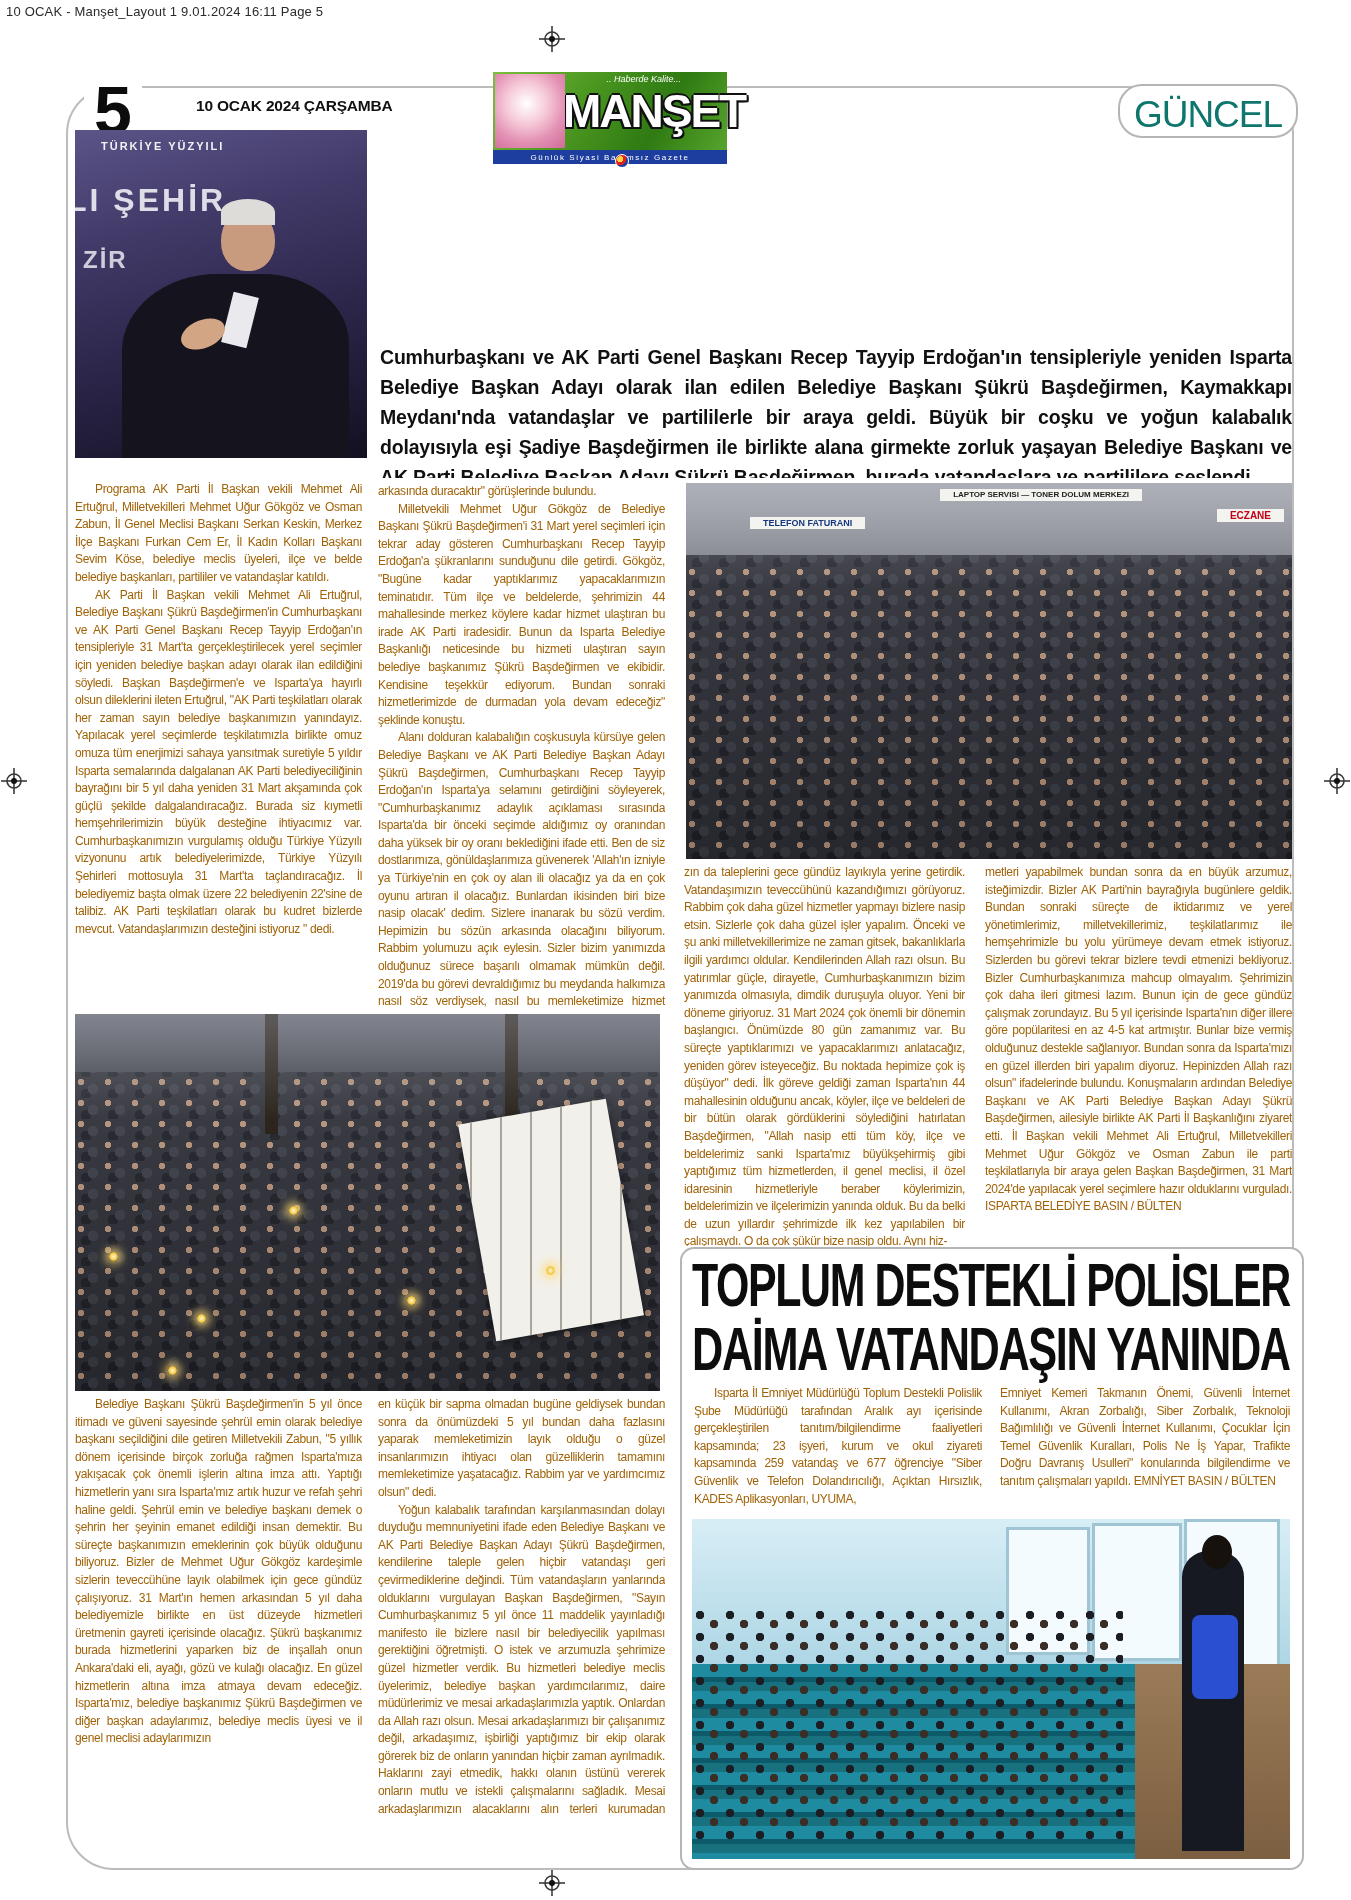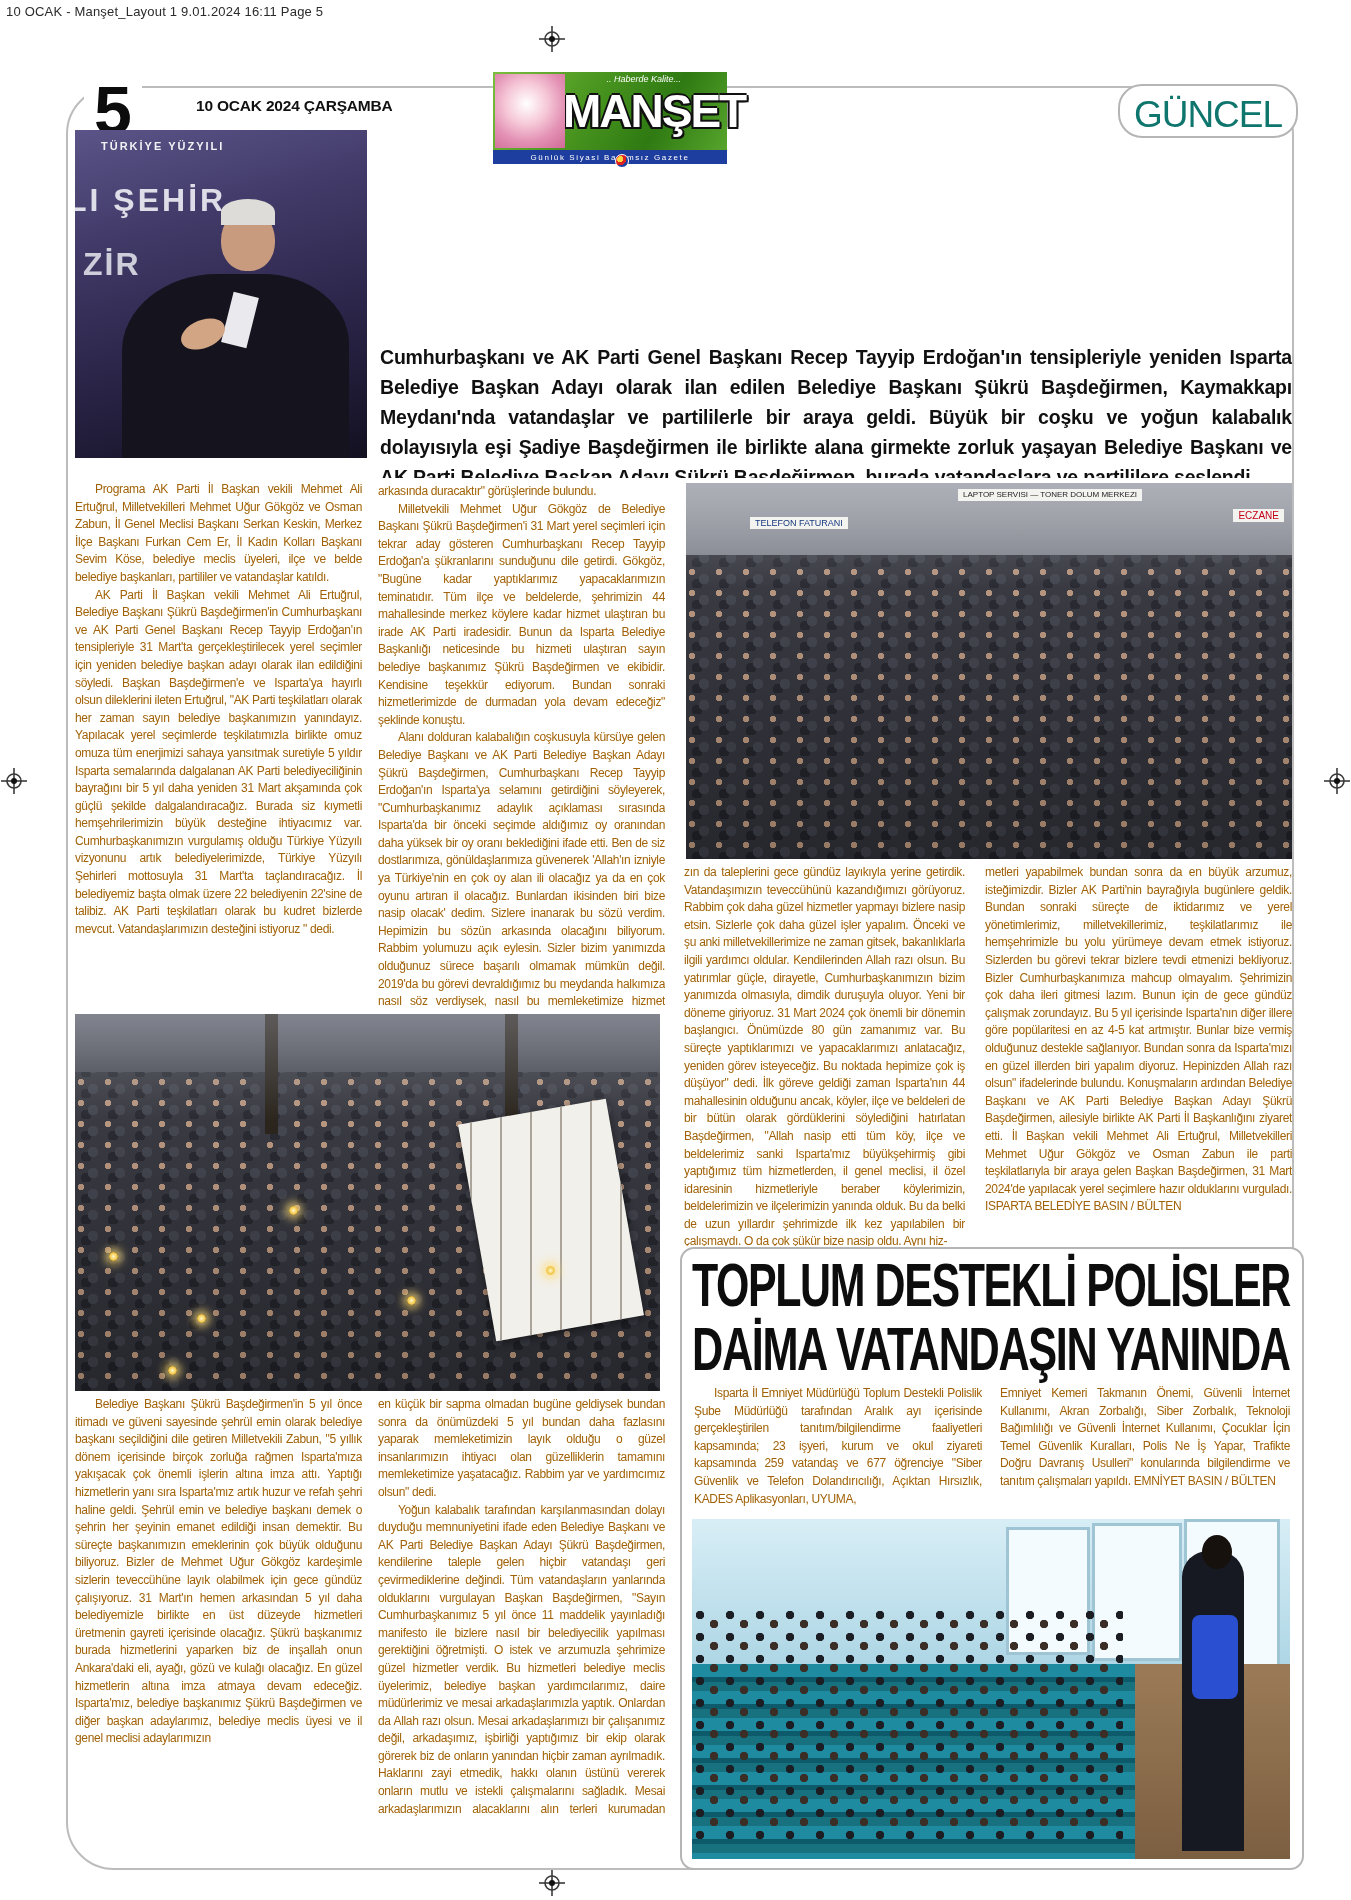--- a/index.html
+++ b/index.html
@@ -48,7 +48,7 @@
       background:linear-gradient(165deg,#5a5488 0%,#413a68 30%,#2b2549 62%,#131021 100%);}
   .pm-frag1{position:absolute;left:26px;top:10px;font-size:11px;font-weight:bold;color:#f2f2f6;letter-spacing:2px;}
   .pm-frag2{position:absolute;left:-8px;top:52px;font-size:32px;font-weight:900;color:#efeff5;letter-spacing:3px;opacity:.9;}
-  .pm-frag3{position:absolute;left:8px;top:116px;font-size:32px;font-weight:900;color:#e8e8f0;letter-spacing:2px;opacity:.85;text-align:center;}
+  .pm-frag3{position:absolute;left:8px;top:116px;font-size:24px;font-weight:900;color:#e8e8f0;letter-spacing:2px;opacity:.85;text-align:center;}
   .pm-body{position:absolute;left:16%;bottom:0;width:78%;height:56%;background:#15131d;border-radius:42% 38% 0 0;}
   .pm-shirt{position:absolute;left:52%;bottom:34%;width:26px;height:52px;background:#e9e9ee;transform:rotate(14deg);}
   .pm-head{position:absolute;left:50%;top:24%;width:54px;height:62px;border-radius:50% 50% 46% 46%;background:#c89a7e;}

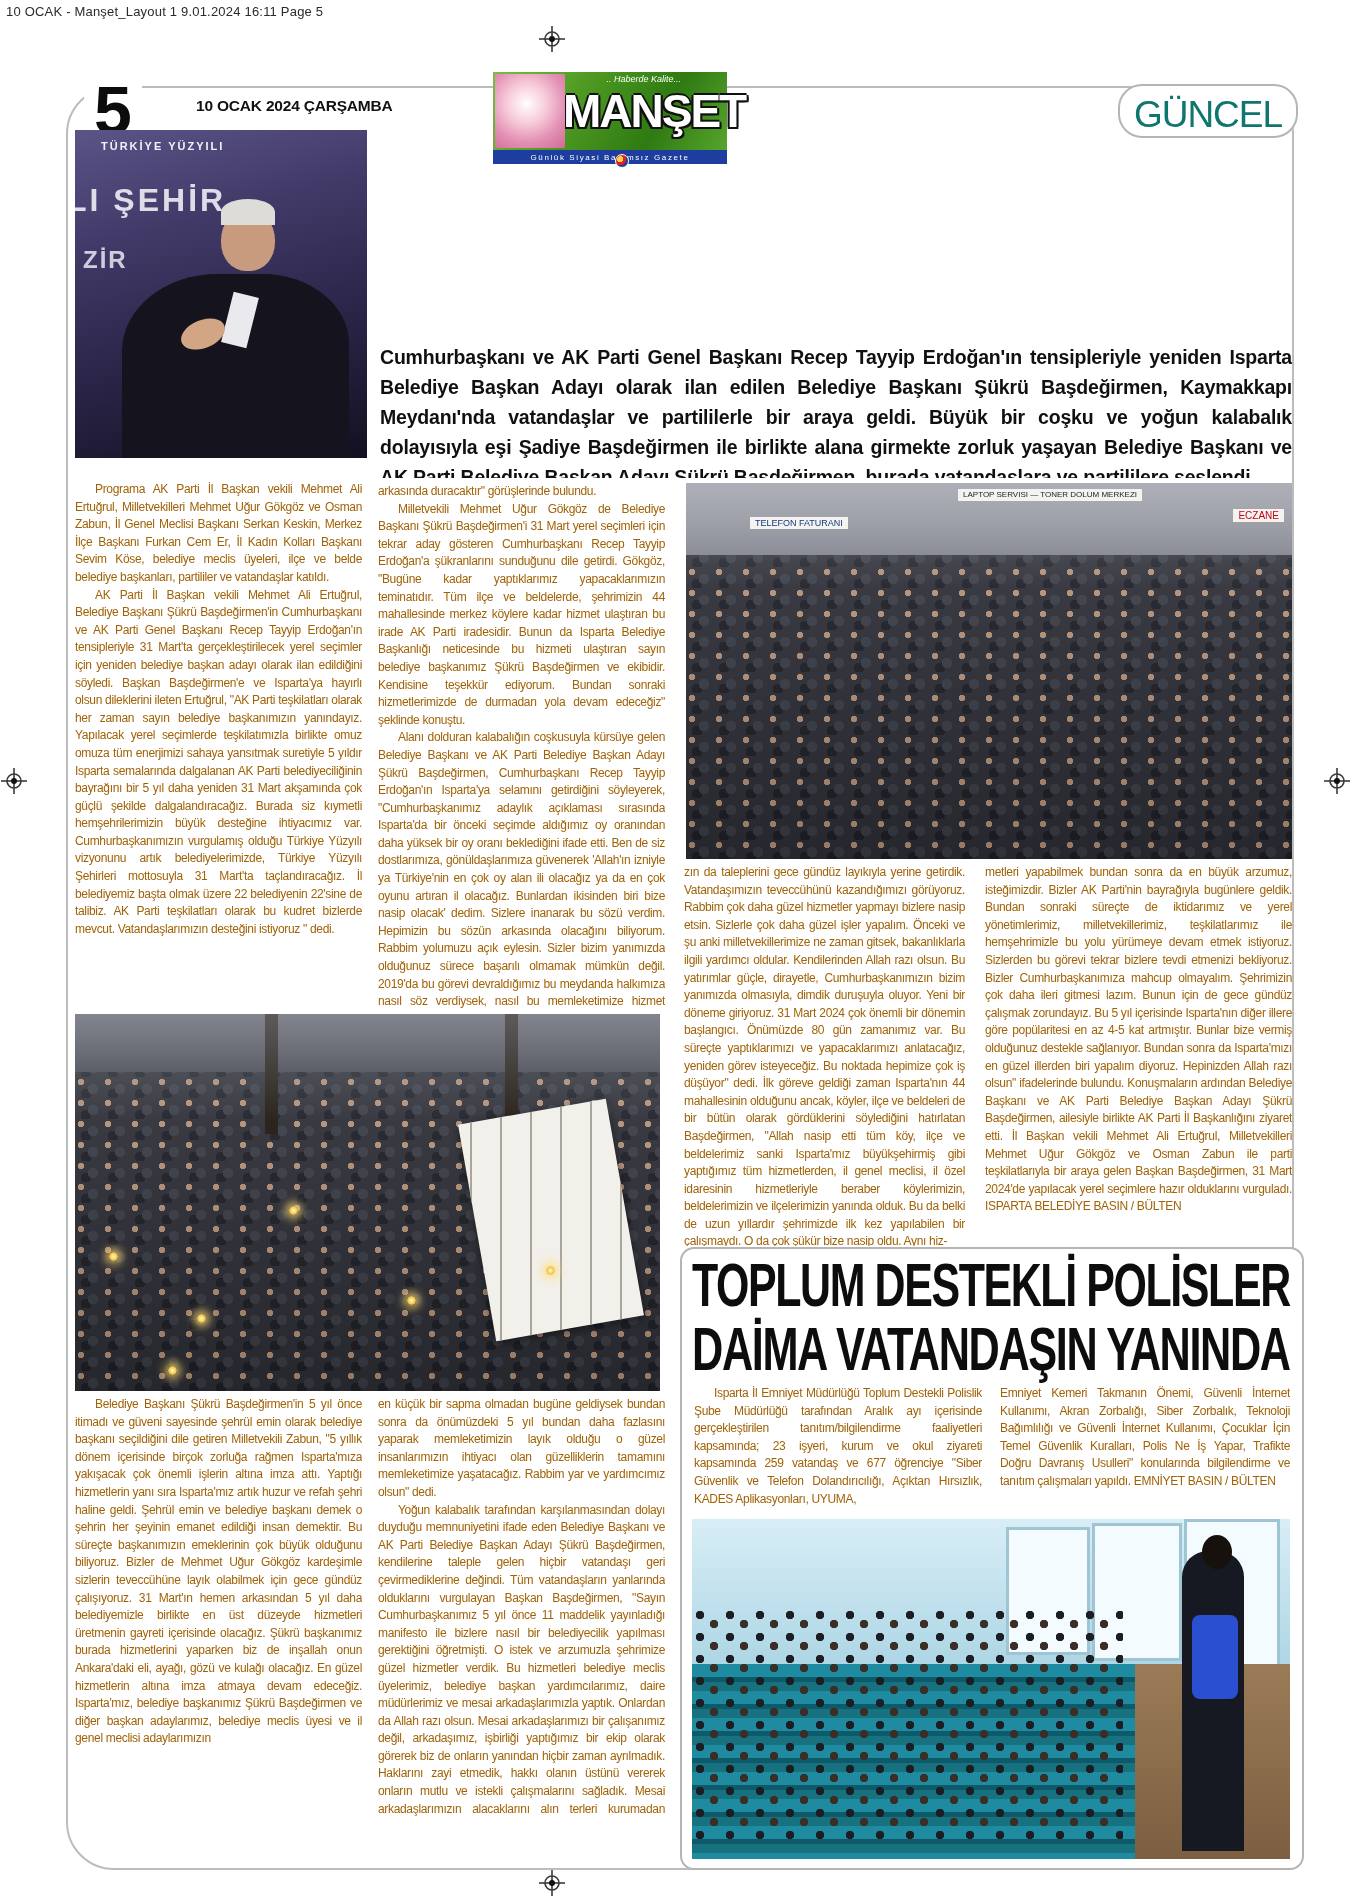--- a/index.html
+++ b/index.html
@@ -67,7 +67,7 @@
   .trunk{position:absolute;top:0;width:13px;height:120px;background:#241c12;}
   .crowd-fade{position:absolute;left:0;top:0;width:100%;height:100%;
       background:linear-gradient(rgba(150,153,162,.5) 0%,rgba(90,92,100,.15) 28%,rgba(0,0,0,.25) 100%);}
-  .sign{position:absolute;font-weight:normal;background:#f3f3f0;color:#16387e;padding:1px 5px;white-space:nowrap;}
+  .sign{position:absolute;font-weight:bold;background:#f3f3f0;color:#16387e;padding:1px 13px;white-space:nowrap;}
   .sign-telefon{left:64px;top:34px;font-size:9px;}
   .sign-laptop{right:150px;top:6px;font-size:8px;color:#222;line-height:10px;text-align:center;}
   .sign-eczane{right:8px;top:26px;font-size:10px;color:#c40016;}

